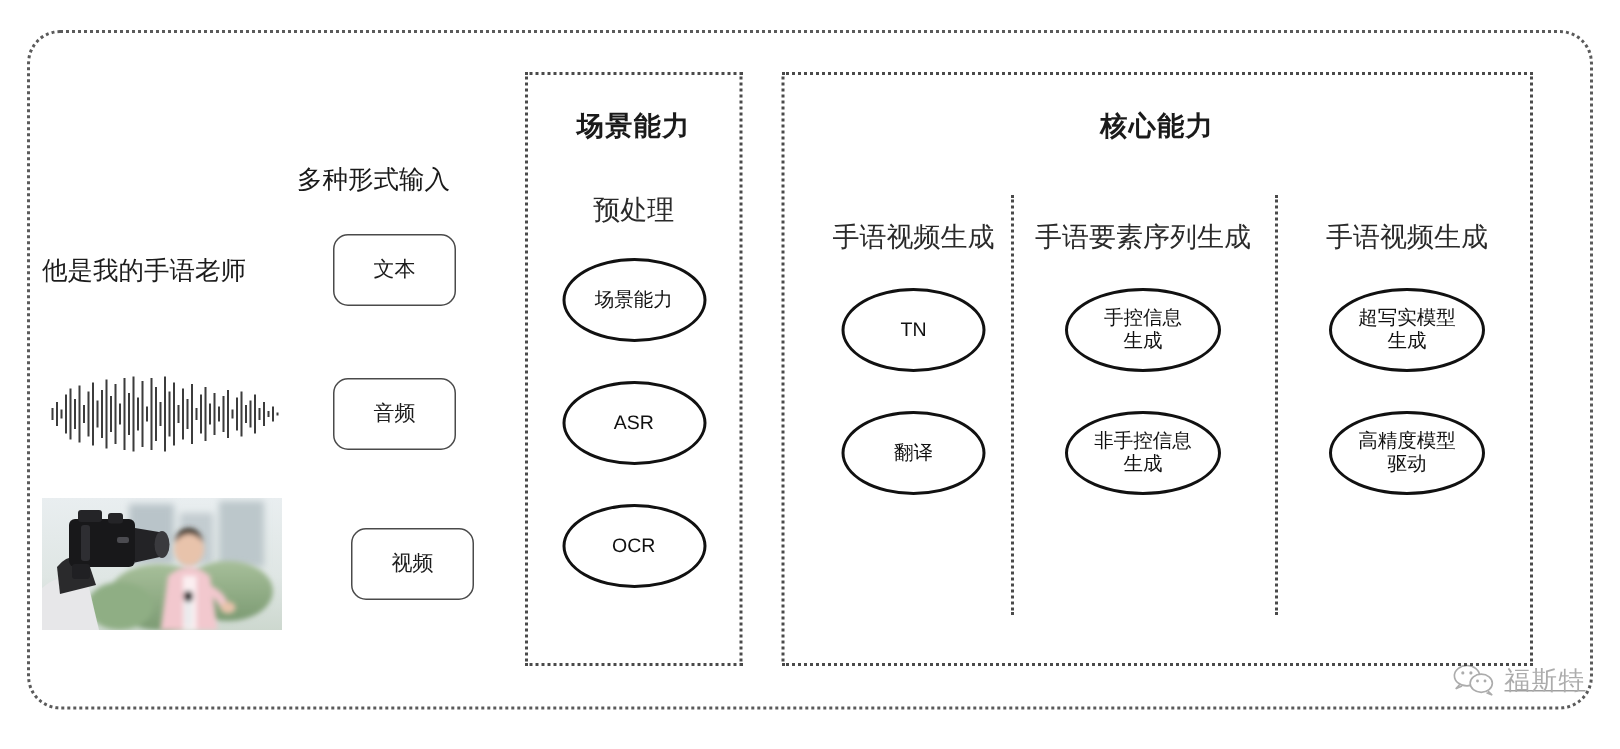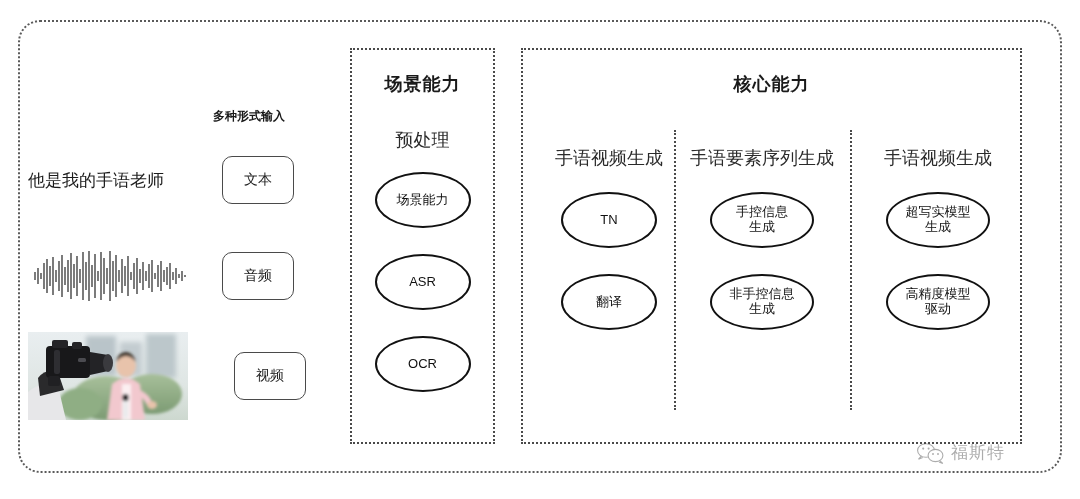--- a/index.html
+++ b/index.html
@@ -133,8 +133,8 @@
     top: 18px;
     width: 130px;
     text-align: center;
-    font-size: 12px;
-    font-weight: 700;
+    font-size: 17px;
+    font-weight: 400;
     color: #1a1a1a;
     white-space: nowrap;
   }

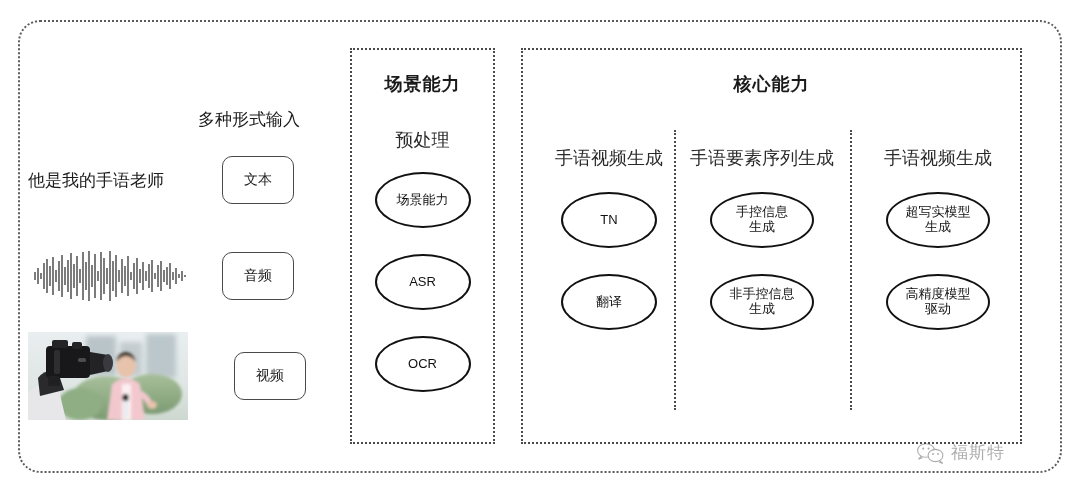--- a/index.html
+++ b/index.html
@@ -159,7 +159,7 @@
     height: 56px;
   }
   .row-chip {
-    width: 72px;
+    width: 82px;
     height: 48px;
     border: 1.6px solid #4a4a4a;
     border-radius: 10px;

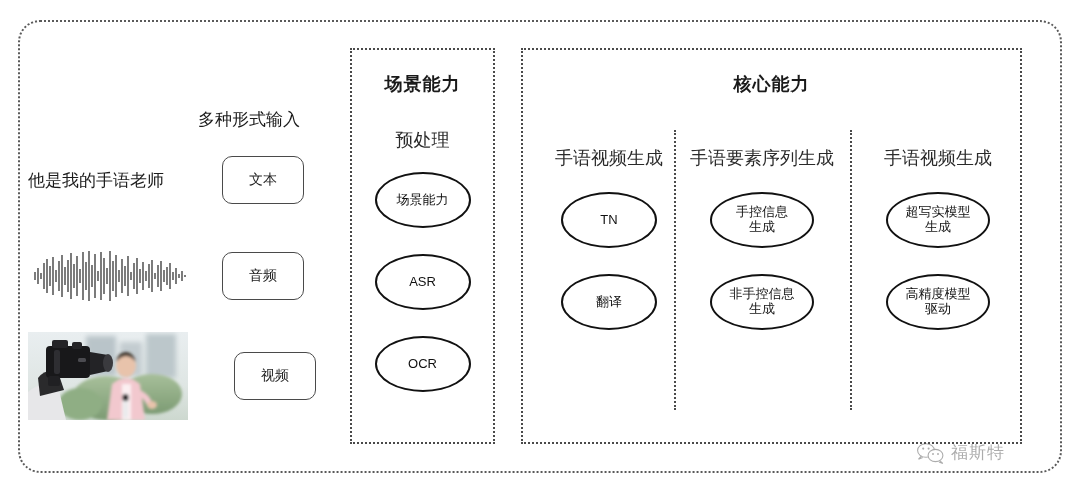--- a/index.html
+++ b/index.html
@@ -196,11 +196,12 @@
   
   #watermark {
     position: absolute;
-    left: 916px;
+    left: 968px;
     top: 441px;
     display: flex;
-    align-items: flex-start;
+    align-items: flex-end;
     opacity: 0.42;
+    text-decoration: underline;
   }
   #watermark .wm-text {
     font-size: 17px;

